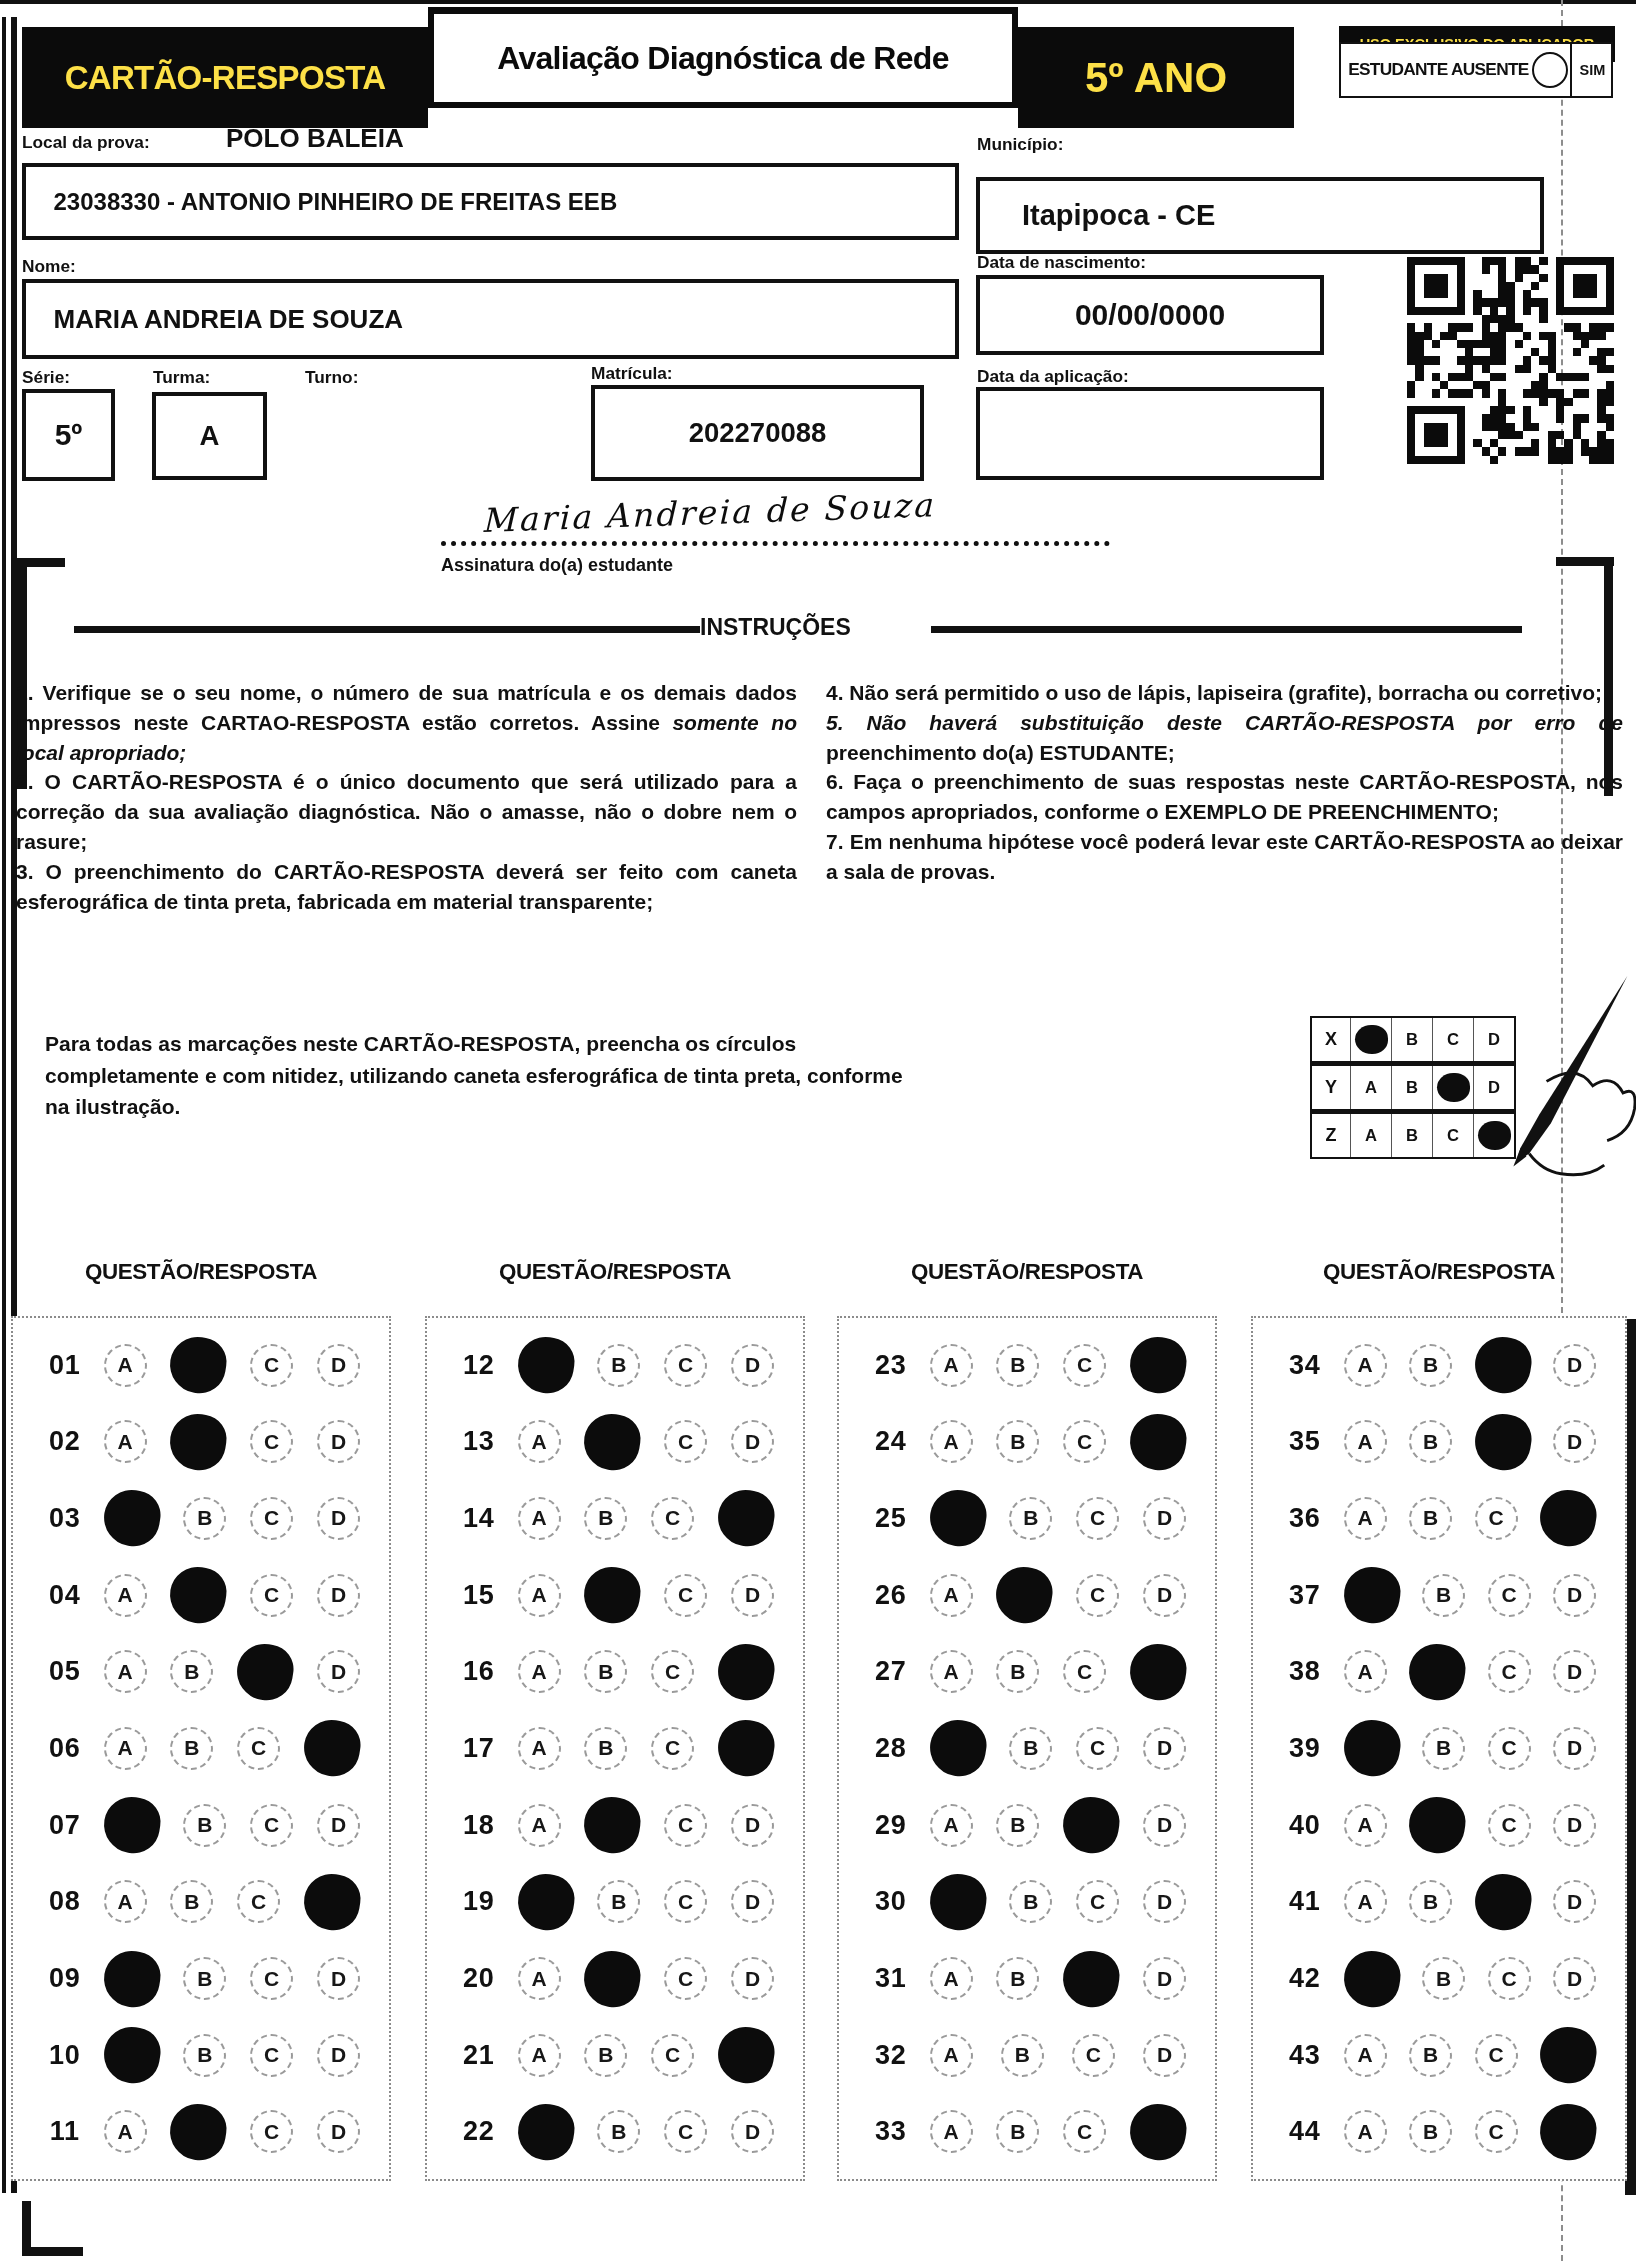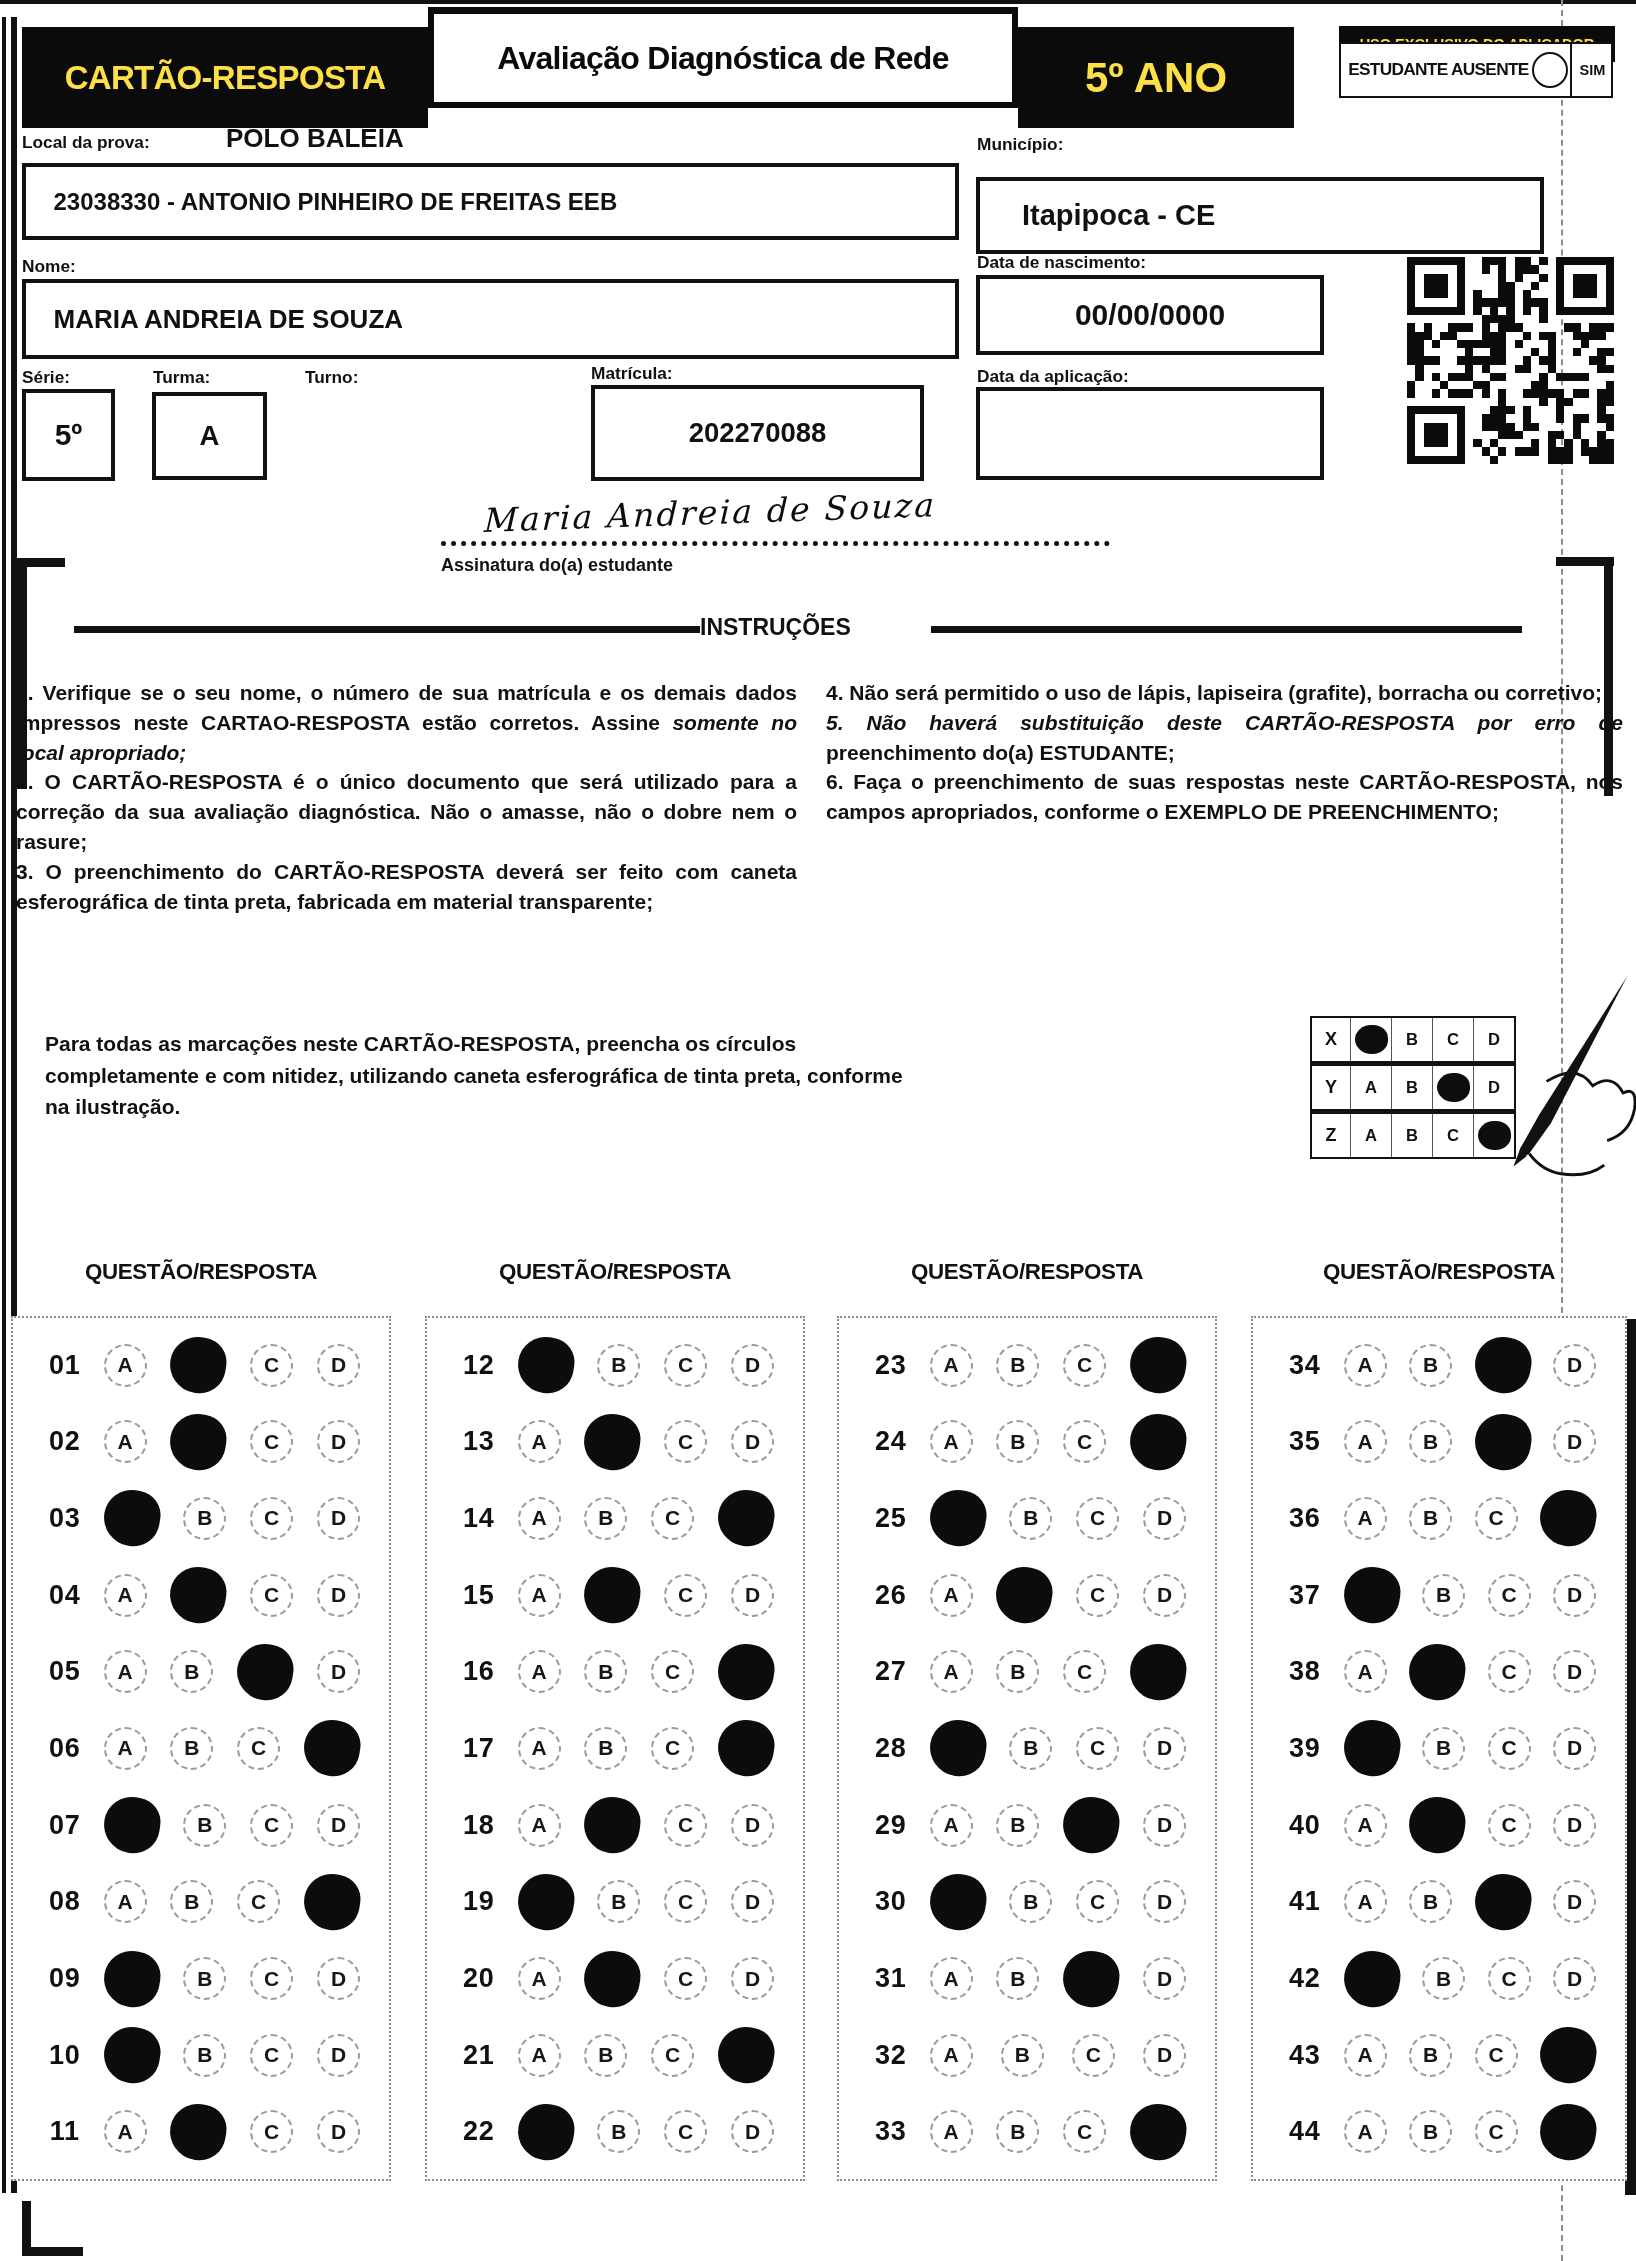--- a/index.html
+++ b/index.html
@@ -463,6 +463,7 @@
       <p class="instr"><span>4. Não será permitido o uso de lápis, lapiseira (grafite), borracha ou corretivo;</span></p>
       <p class="instr"><i>5. Não haverá substituição deste CARTÃO-RESPOSTA por erro de</i><span> preenchimento do(a) ESTUDANTE;</span></p>
       <p class="instr"><span>6. Faça o preenchimento de suas respostas neste CARTÃO-RESPOSTA, nos campos apropriados, conforme o EXEMPLO DE PREENCHIMENTO;</span></p>
+      <p class="instr"><span>7. Em nenhuma hipótese você poderá levar este CARTÃO-RESPOSTA ao deixar a sala de provas.</span></p>
     </div>
 
   <div class="abs fill-note" style="left:45px;top:1028px;width:867px;">Para todas as marcações neste CARTÃO-RESPOSTA, preencha os círculos completamente e com nitidez, utilizando caneta esferográfica de tinta preta, conforme na ilustração.</div>

